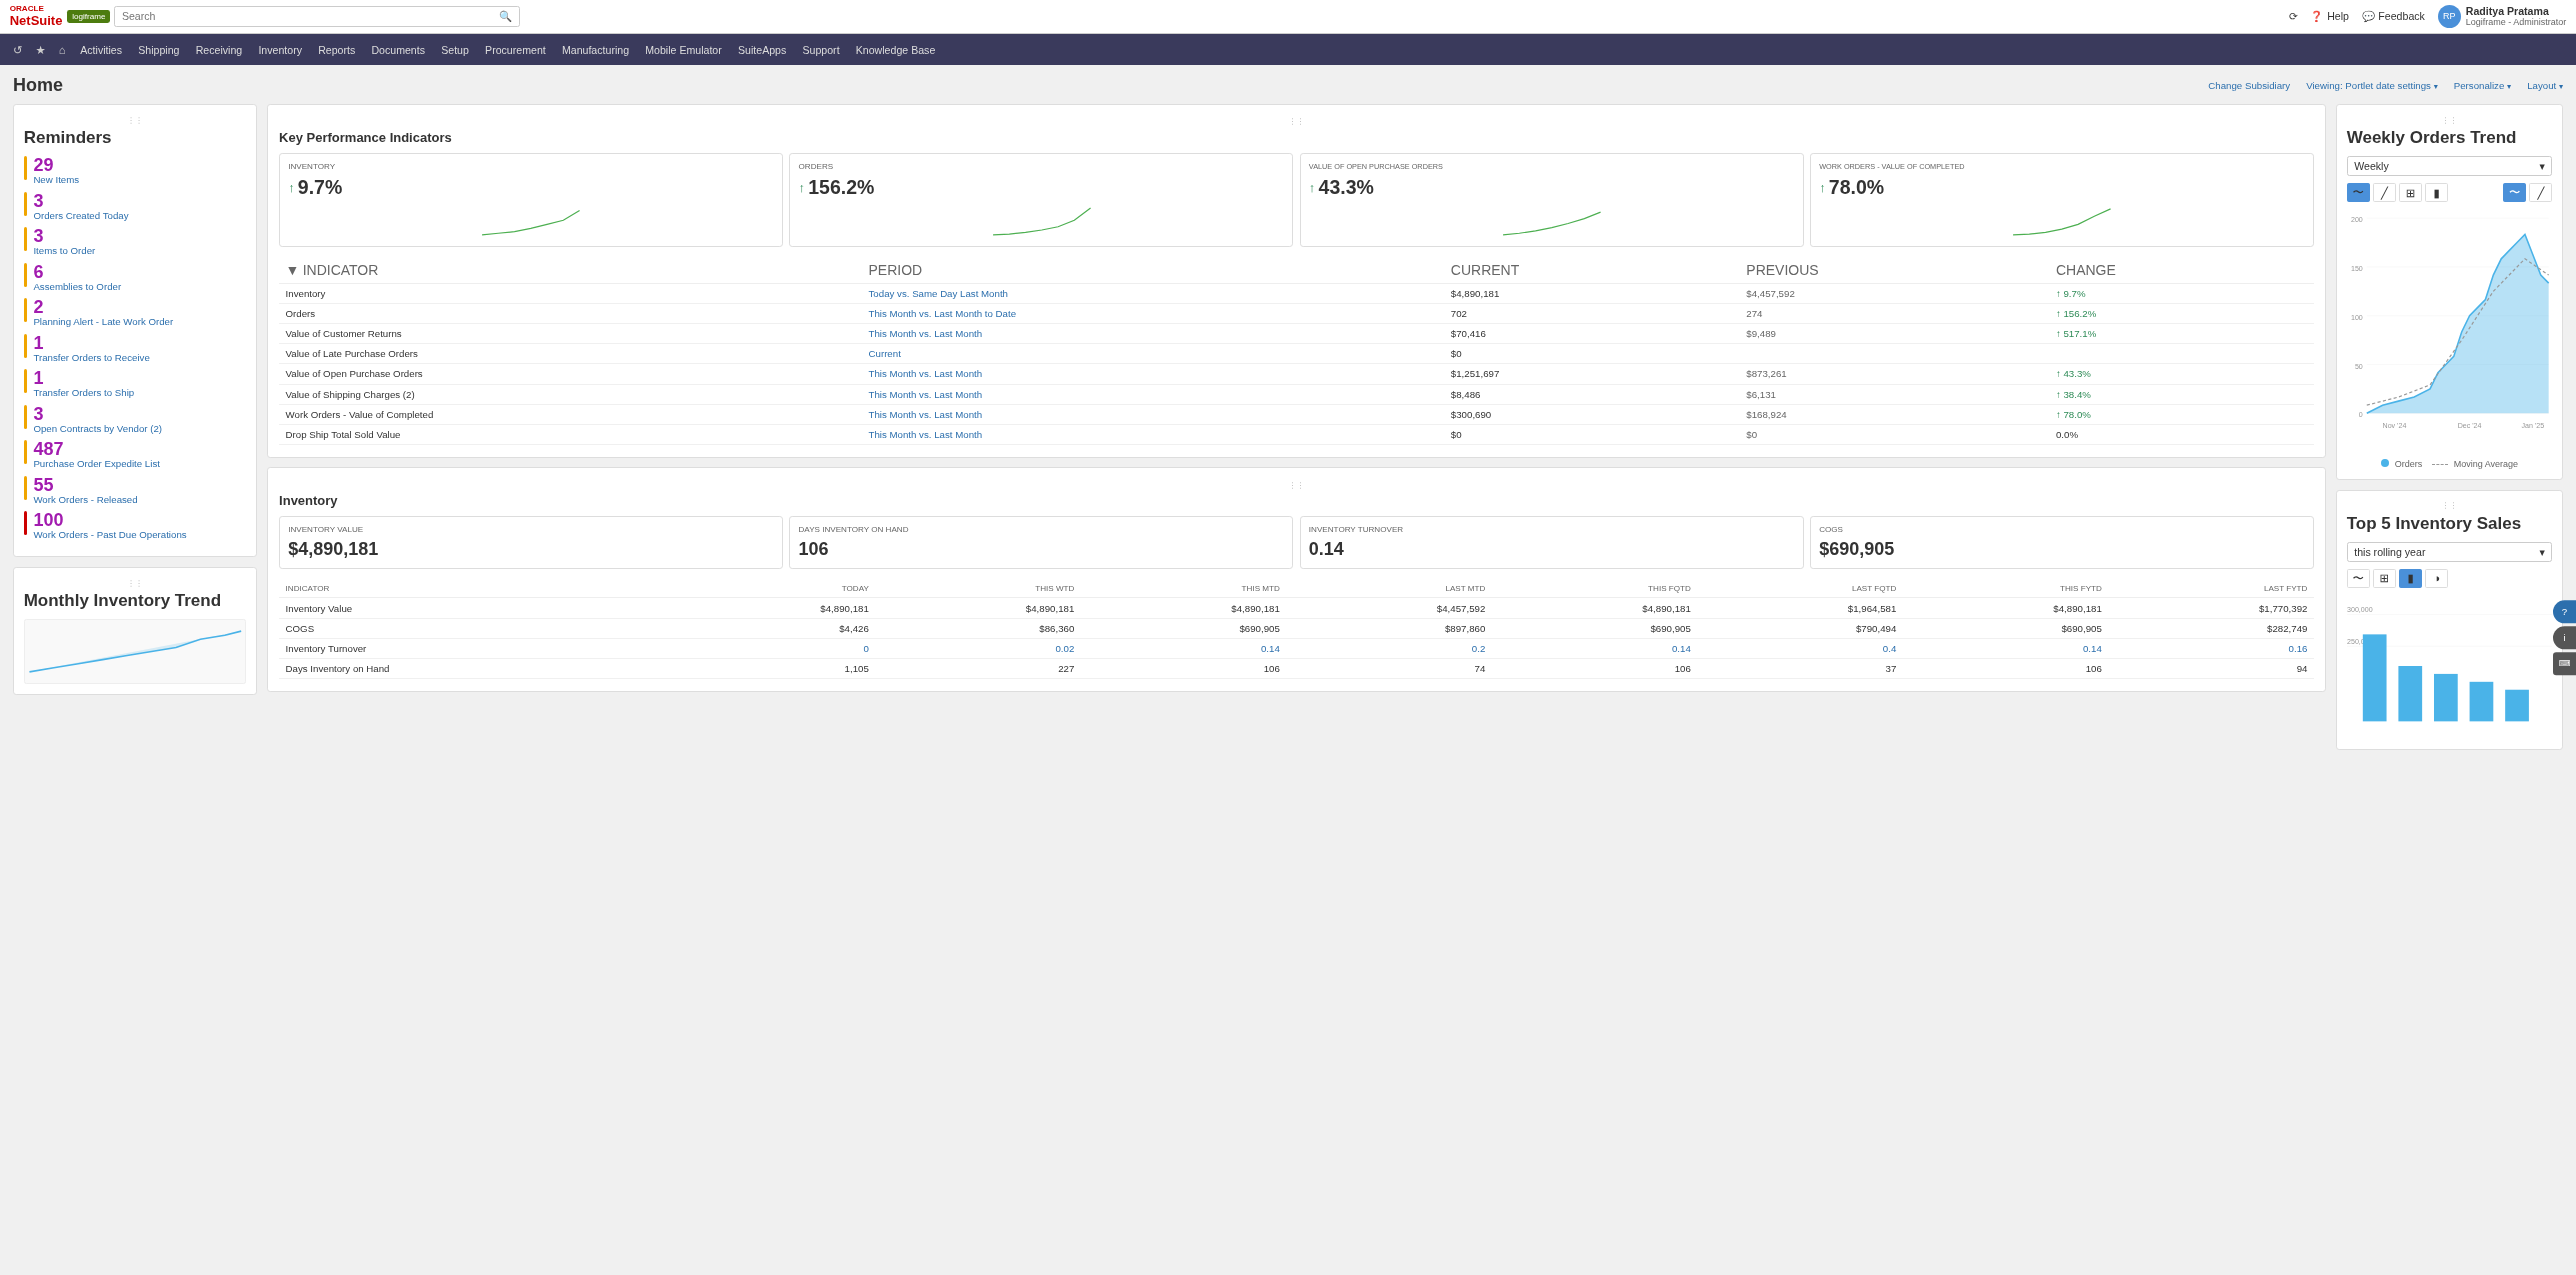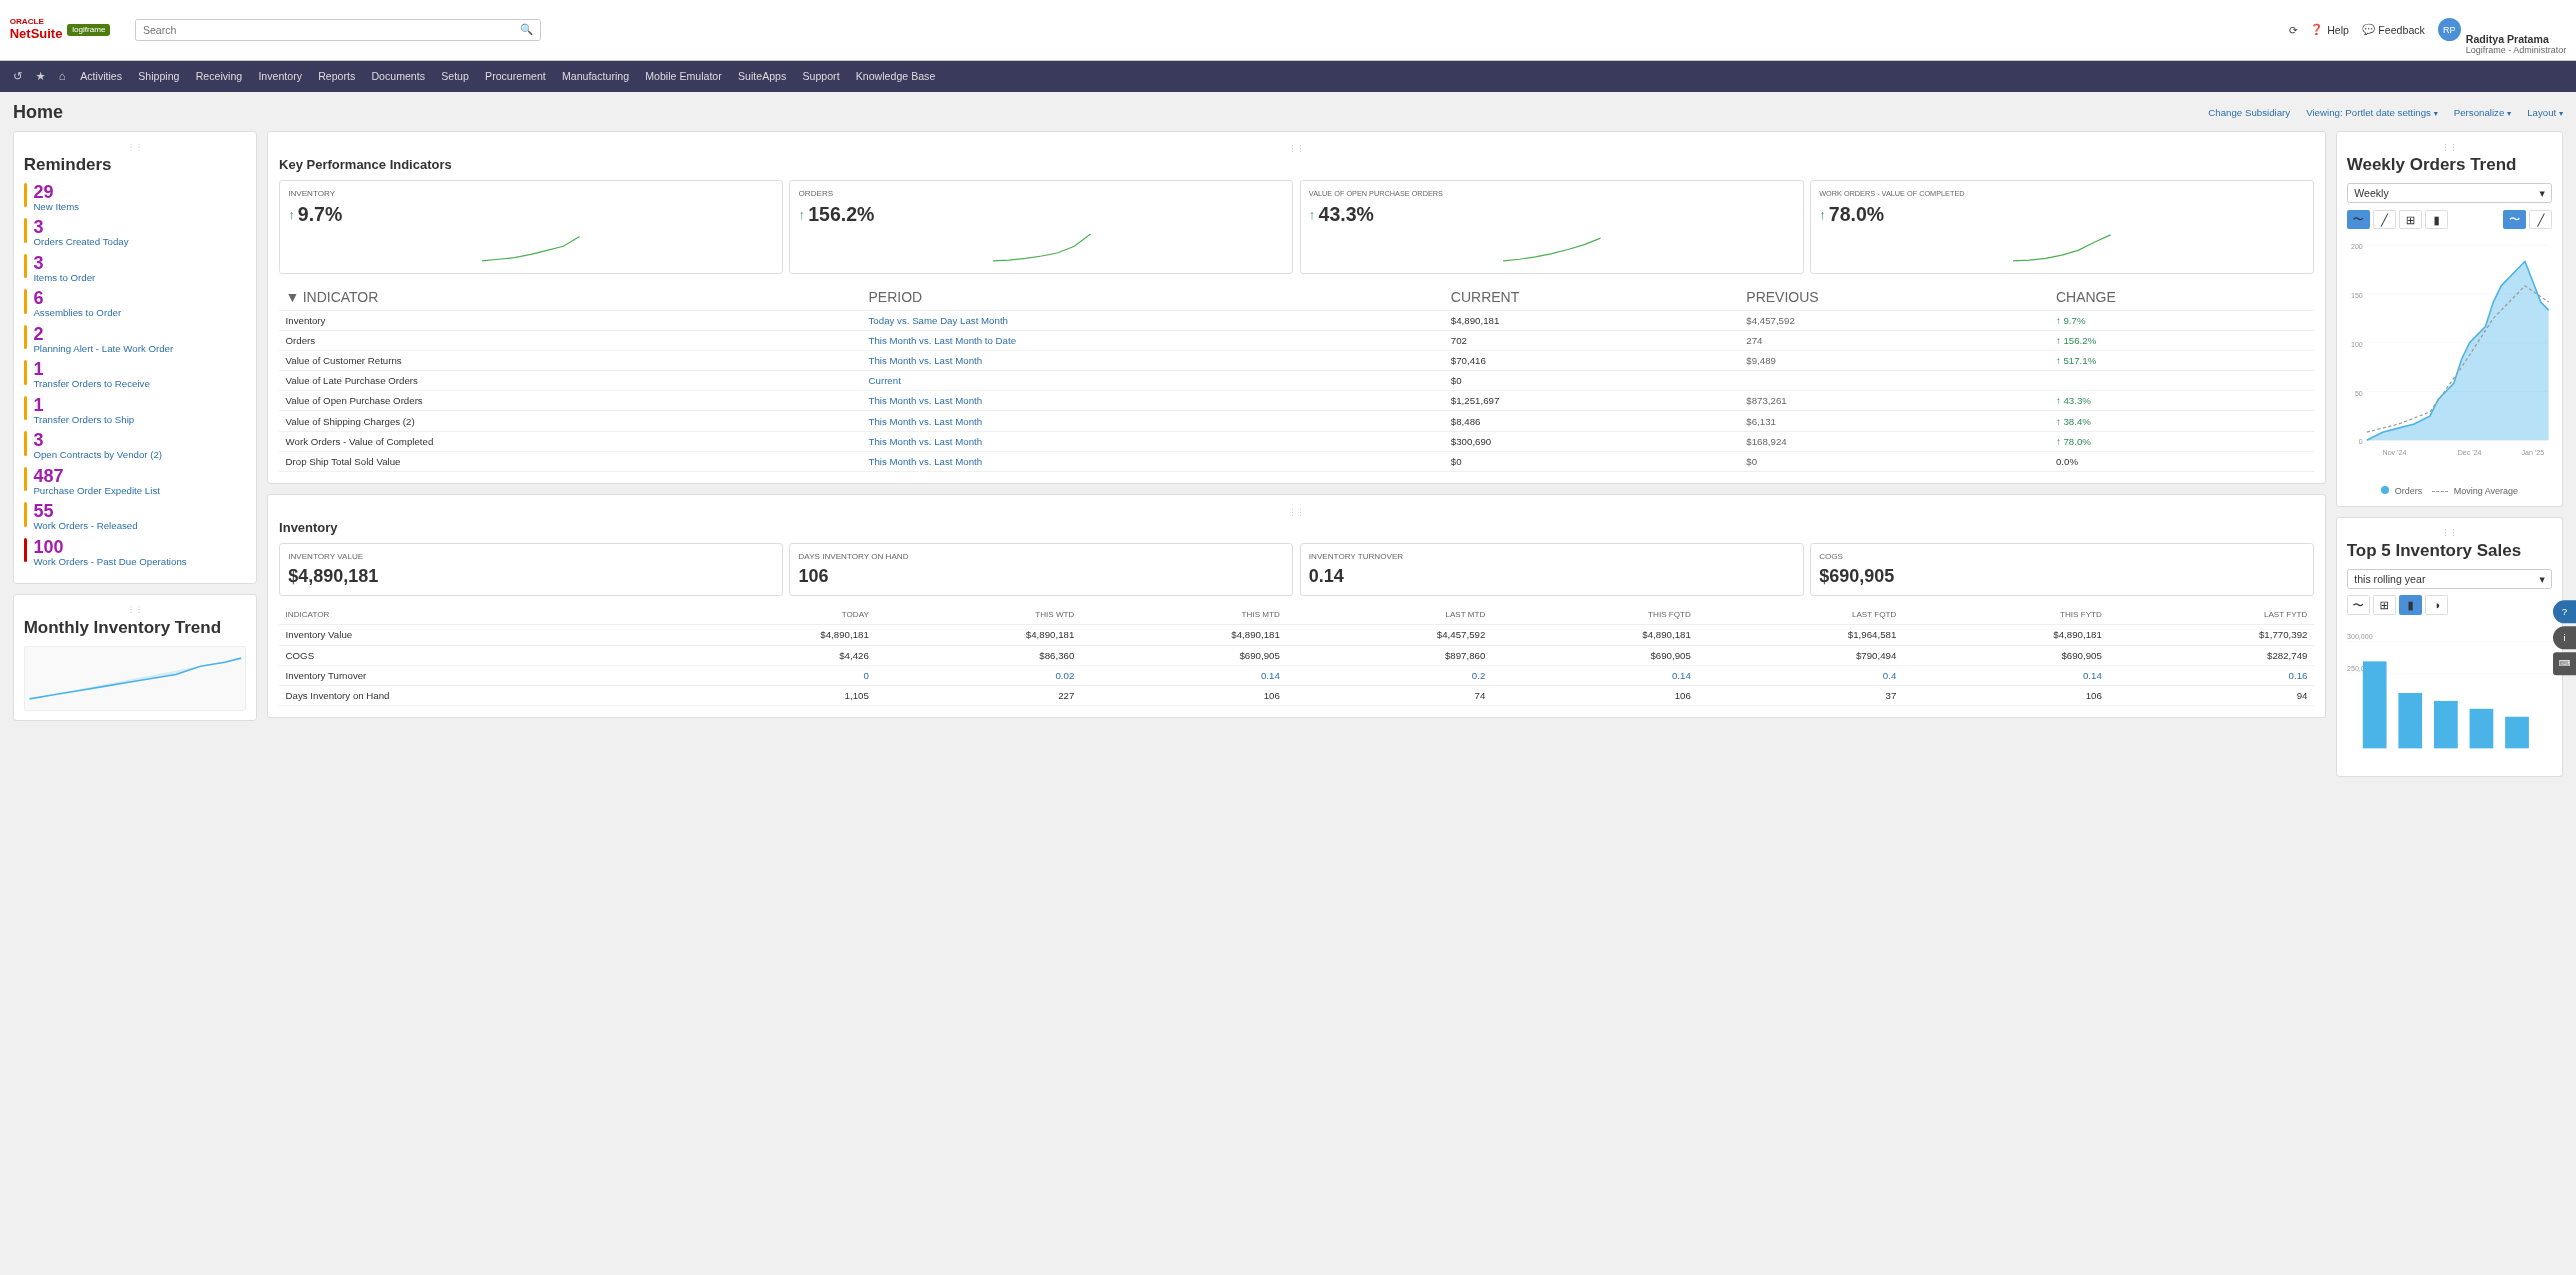--- a/index.html
+++ b/index.html
@@ -12,7 +12,7 @@
       display: flex;
       align-items: center;
       padding: 4.9px 9.7px;
-      gap: 25px;
+      gap: 4px;
     }
     .logo-area { display: flex; align-items: center; gap: 4.9px; }
     .logo-oracle { font-size: 8.1px; color: #c00; font-weight: bold; line-height: 1; }

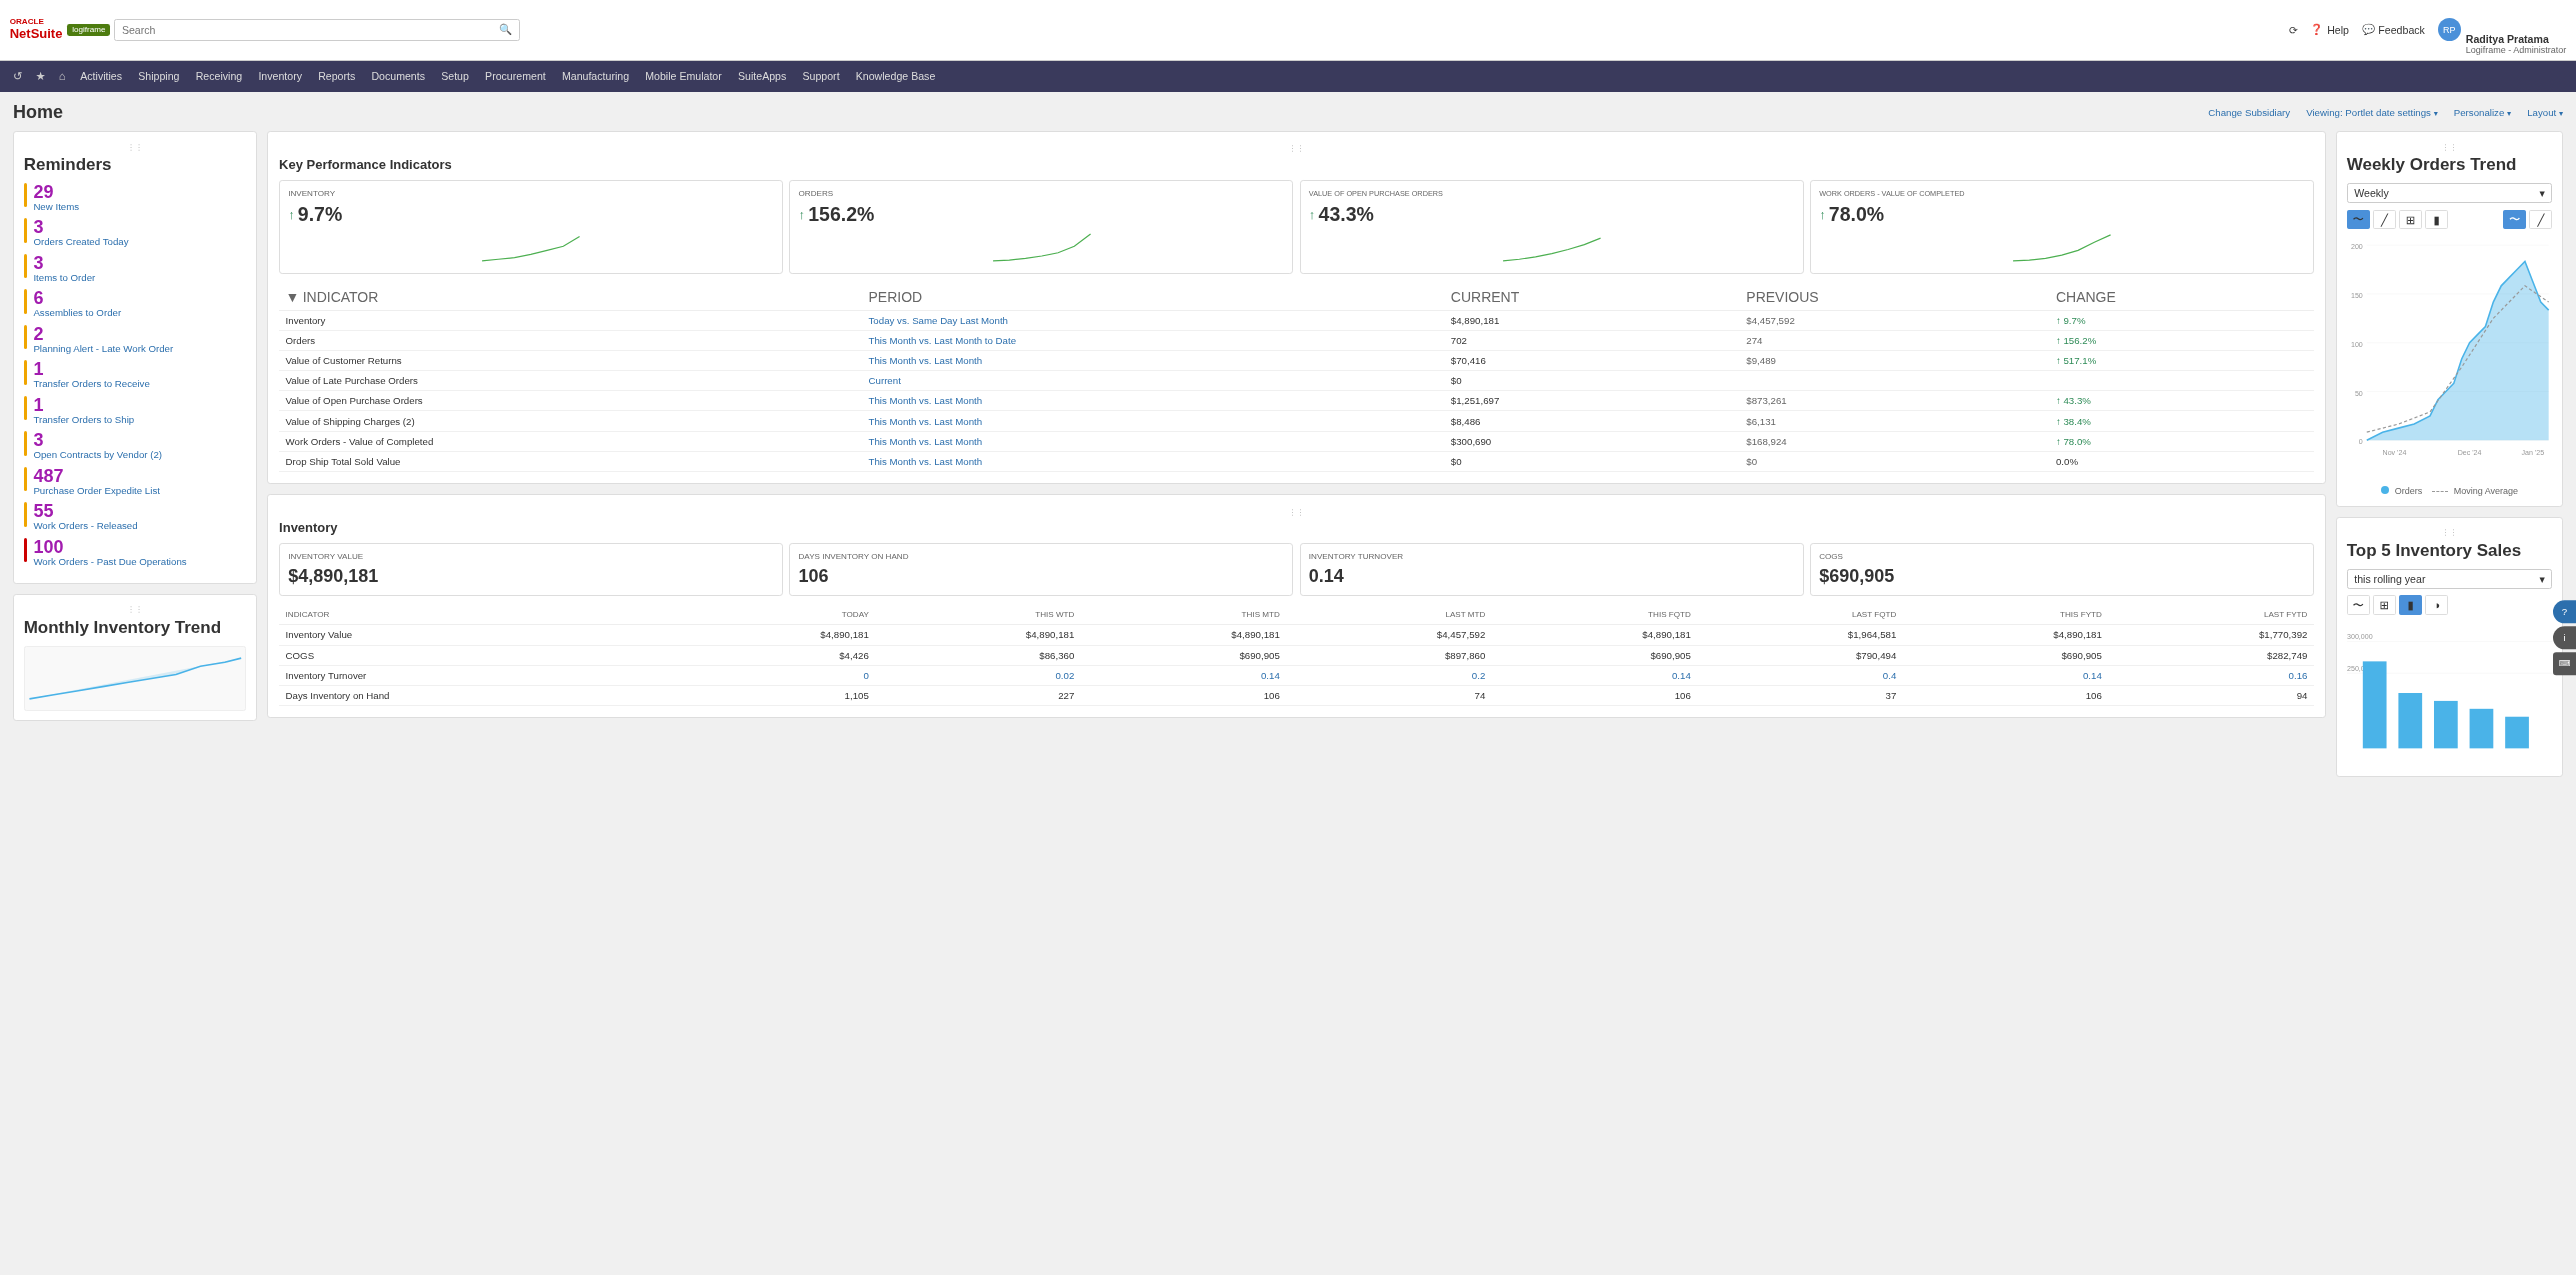--- a/index.html
+++ b/index.html
@@ -37,7 +37,7 @@
     .top-action-item { display: flex; align-items: center; gap: 3.2px; cursor: pointer; color: #333; font-size: 10.6px; }
     .user-info { display: flex; align-items: center; gap: 4.9px; }
     .user-avatar { width: 23px; height: 23px; background: #4a90d9; border-radius: 50%; display: flex; align-items: center; justify-content: center; color: white; font-size: 9px; }
-    .user-details { font-size: 9.7px; margin-top: 28px; }
+    .user-details { font-size: 9.7px; }
     .user-name { font-weight: bold; font-size: 10.6px; }
 
     

